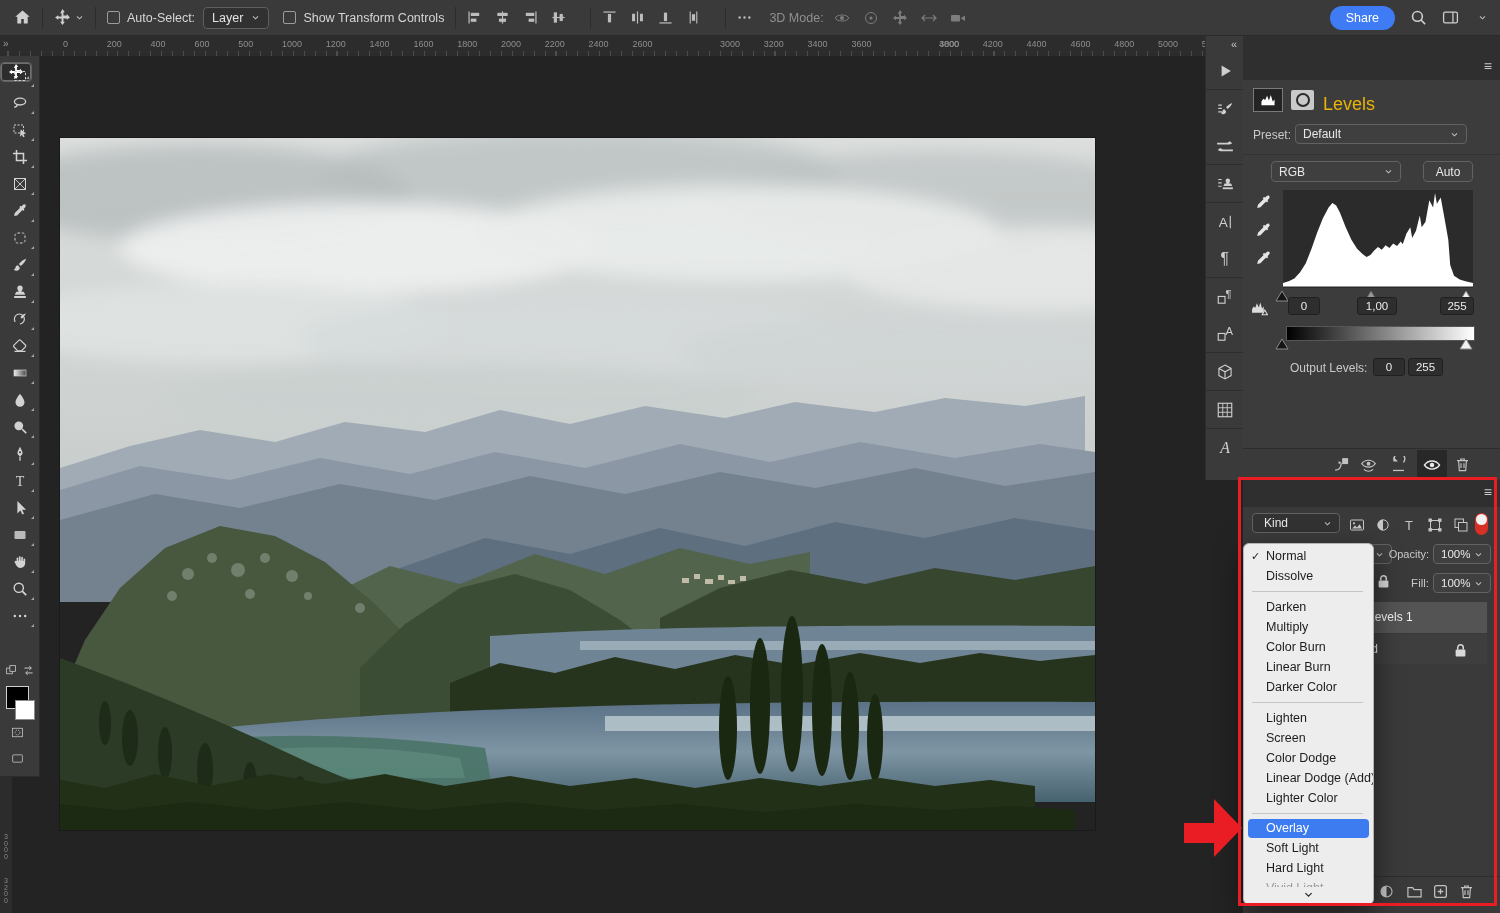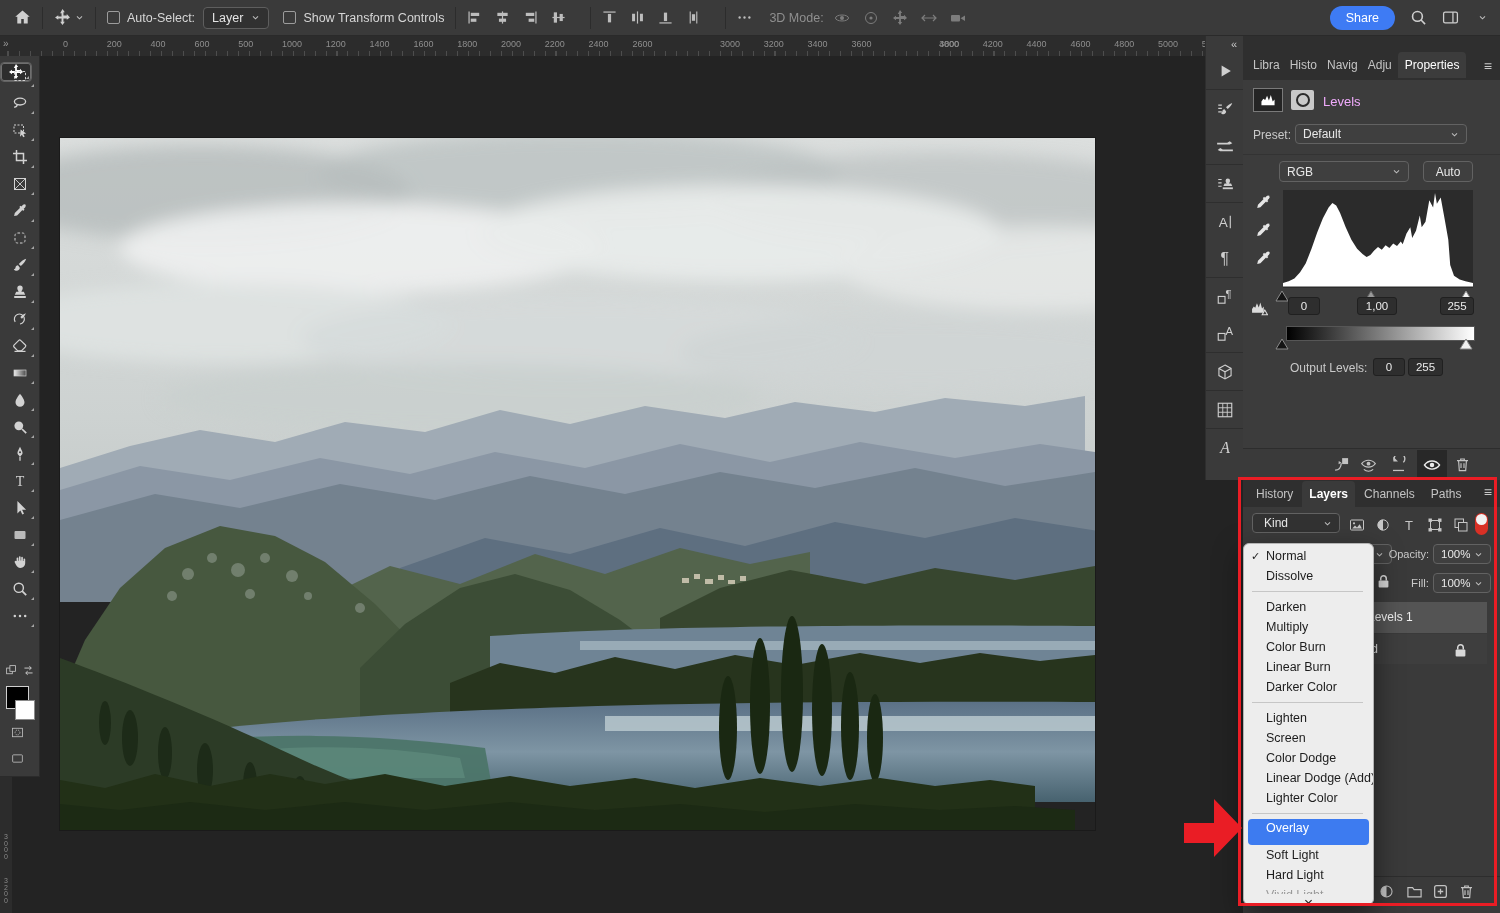--- a/index.html
+++ b/index.html
@@ -630,13 +630,6 @@
 
   <div id="props" class="panel">
     <div id="props-strip"></div>
-    <div class="tabstrip">
-        <div class="ptab">Libra</div>
-        <div class="ptab">Histo</div>
-        <div class="ptab">Navig</div>
-        <div class="ptab">Adju</div>
-        <div class="ptab active">Properties</div>
-      </div>
     <span class="hamburger" style="right:8px;top:22px">≡</span>
 
     <div id="histo-thumb">

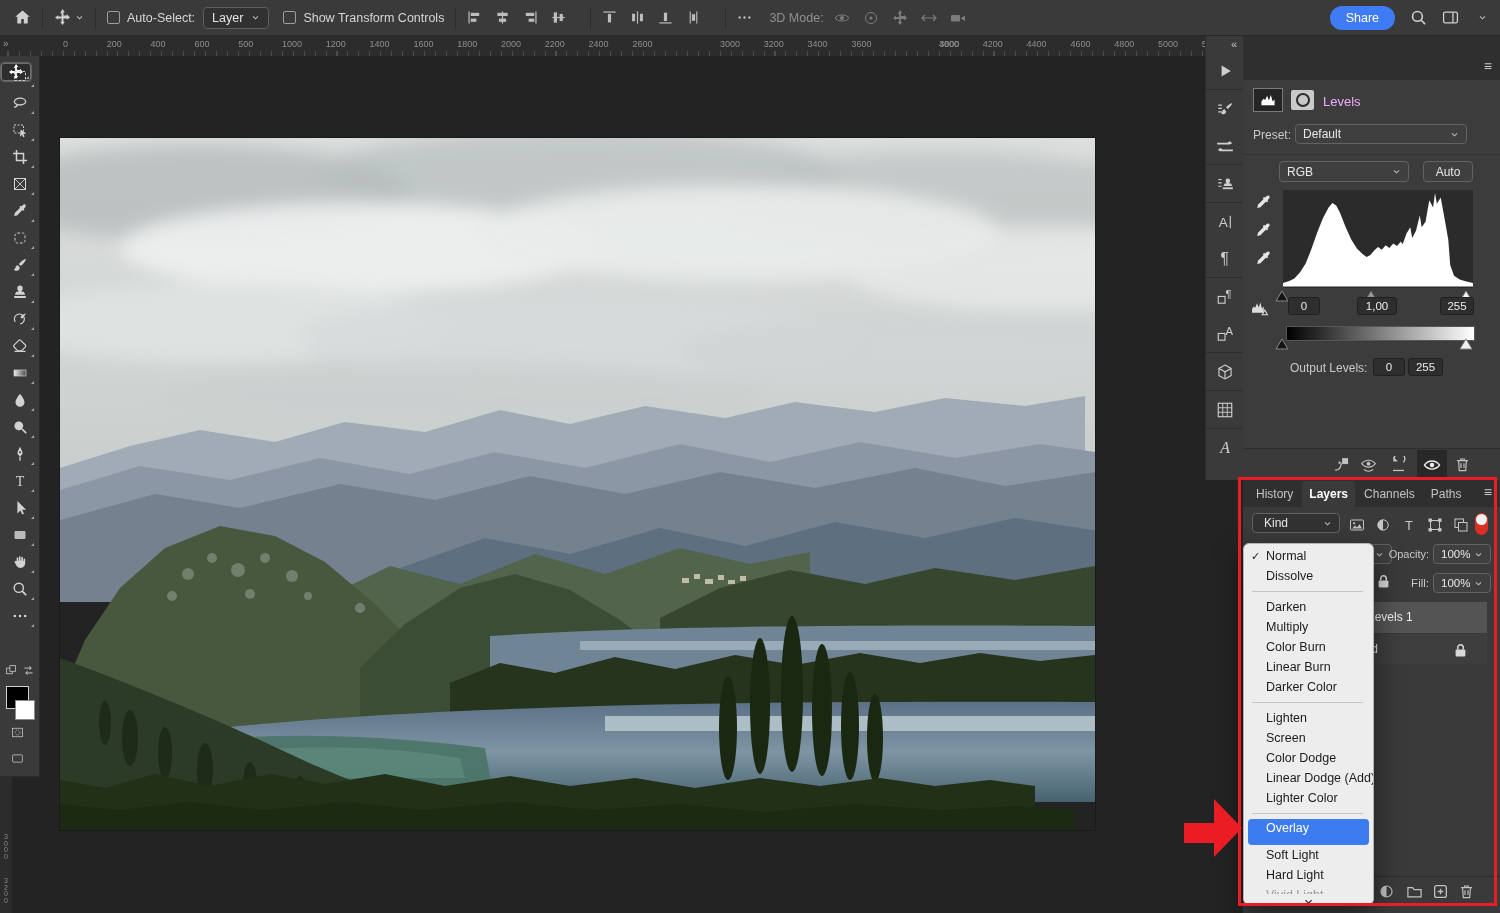--- a/index.html
+++ b/index.html
@@ -642,7 +642,7 @@
     <div id="mask-thumb">
         <span class="ring"></span>
       </div>
-    <span class="plabel" style="left:80px;top:58px;font-size:13px;color:#f0abfc">Levels</span>
+    <span class="plabel" style="left:80px;top:58px;font-size:18px;color:#eab308">Levels</span>
 
     <span class="plabel" style="left:10px;top:92px">Preset:</span>
     <div class="sel" style="left:52px;top:88px;width:172px">

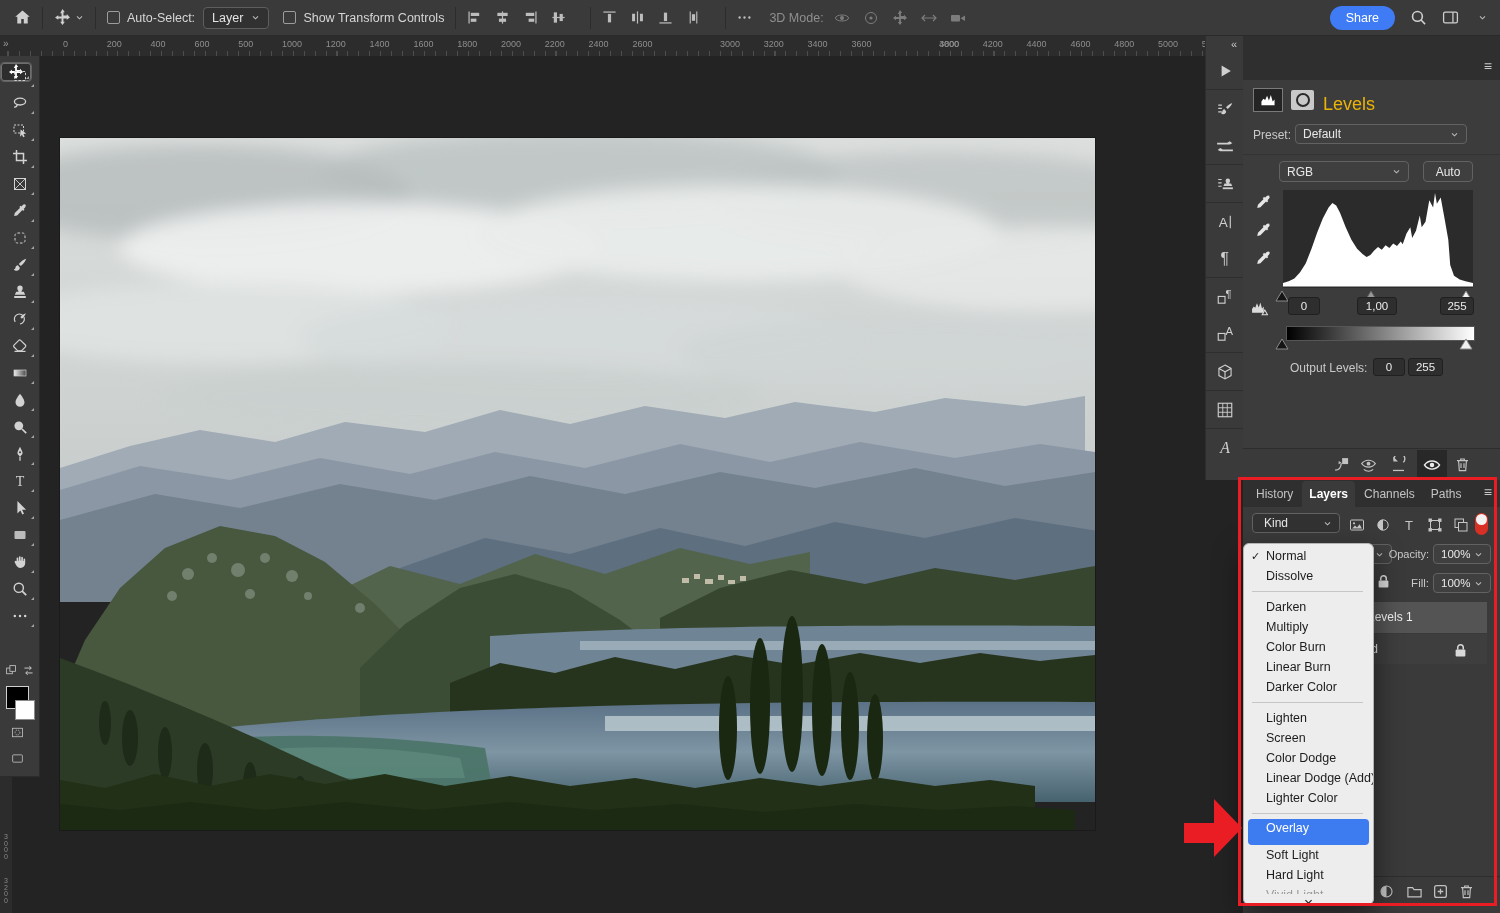--- a/index.html
+++ b/index.html
@@ -655,7 +655,7 @@
     </div>
     <div class="pdivider" style="top:118px"></div>
 
-    <div class="sel" style="left:36px;top:125px;width:130px;height:21px">
+    <div class="sel" style="left:28px;top:125px;width:130px;height:21px">
       <span class="sv">RGB</span>
       <span class="chev">
           <svg viewBox="0 0 16 16" fill="none">

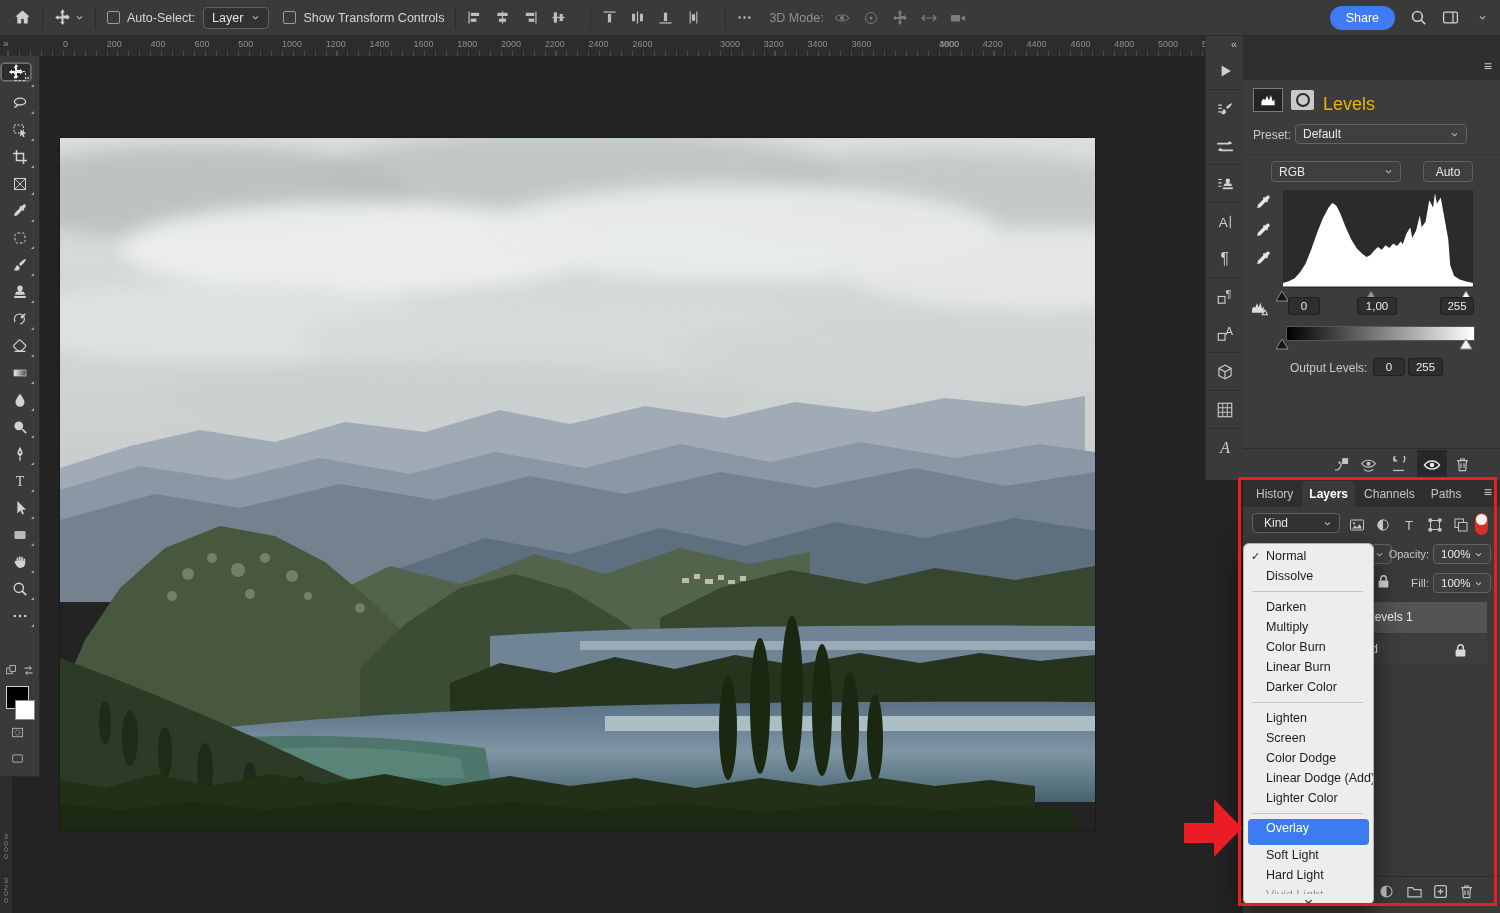--- a/index.html
+++ b/index.html
@@ -770,12 +770,6 @@
 
   <div id="layers" class="panel">
     <div id="layers-strip"></div>
-    <div class="tabstrip">
-        <div class="ptab">History</div>
-        <div class="ptab active">Layers</div>
-        <div class="ptab">Channels</div>
-        <div class="ptab">Paths</div>
-      </div>
     <span class="hamburger" style="right:8px;top:4px">≡</span>
 
     <div class="sel" style="left:9px;top:33px;width:88px;background:#323232">

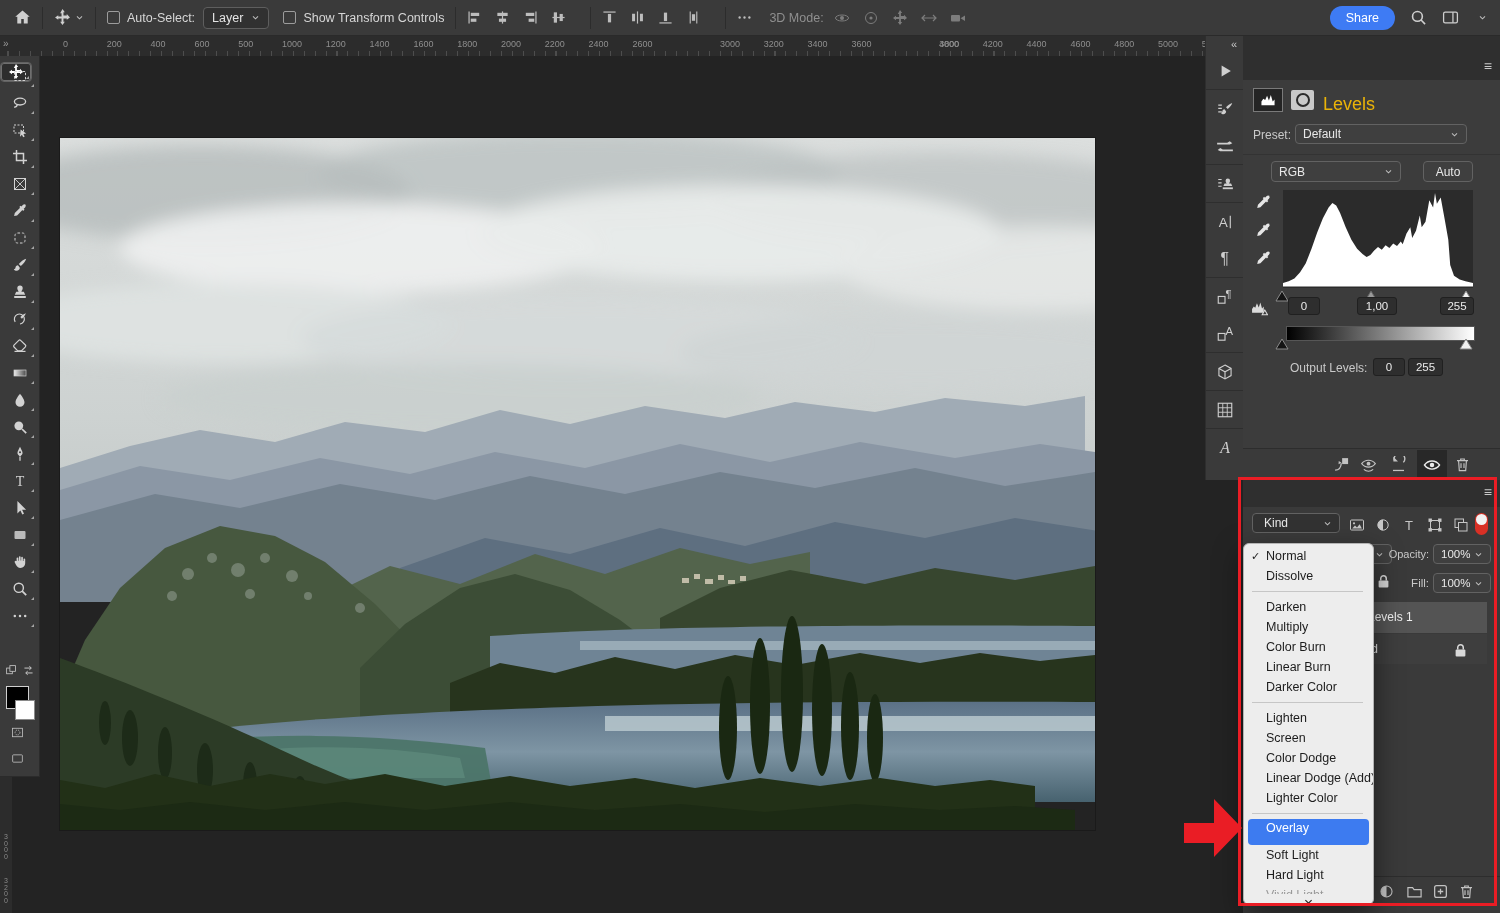--- a/index.html
+++ b/index.html
@@ -117,7 +117,7 @@
               box-shadow:0 10px 28px rgba(0,0,0,.5);padding-top:2px;color:#1c1c1c}
   .bm-item{position:relative;height:20px;line-height:20px;padding-left:22px;font-size:12.5px;white-space:nowrap}
   .bm-item .check{position:absolute;left:7px;top:0;font-size:11px}
-  .bm-item.hl{background:#3d7bf0;color:#fff;margin:0 4px;padding-left:18px;border-radius:4px;height:26px;line-height:19px}
+  .bm-item.hl{background:#3d7bf0;color:#fff;margin:0 4px;padding-left:18px;border-radius:4px;height:19px;line-height:19px}
   .bm-item.partial{height:9px;overflow:hidden;opacity:.4}
   .bm-div{border-top:1px solid #c6c6c6;margin:5px 10px 5px 8px;height:0}
   .bm-more{height:14px;display:flex;align-items:center;justify-content:center;color:#2b2b2b}

